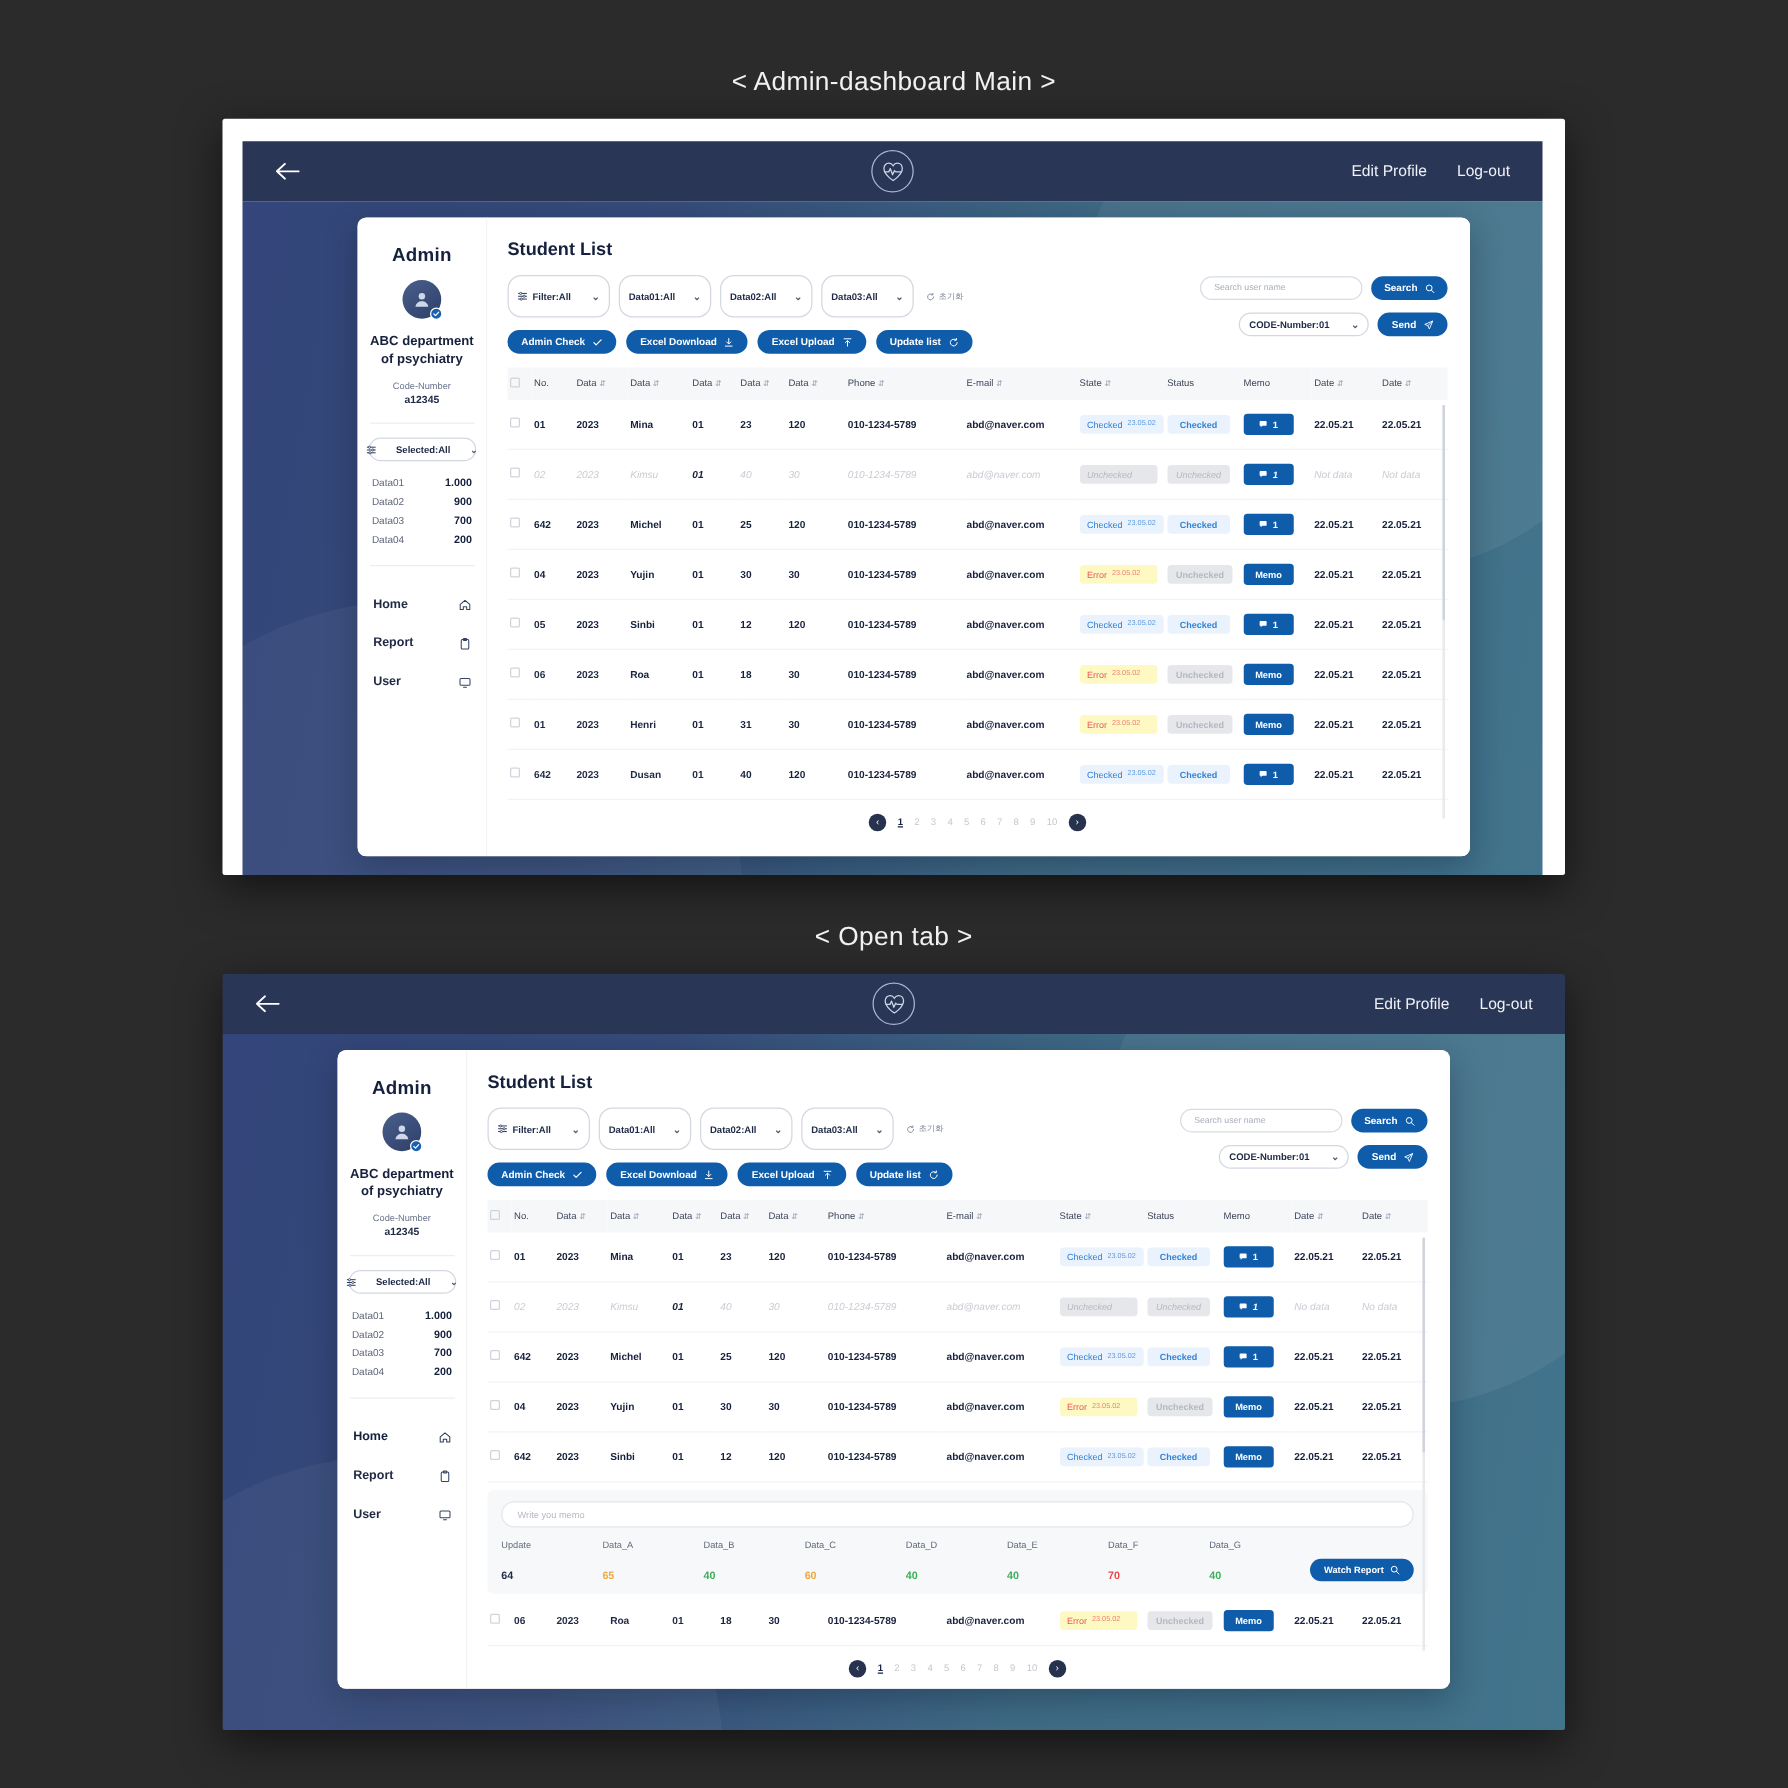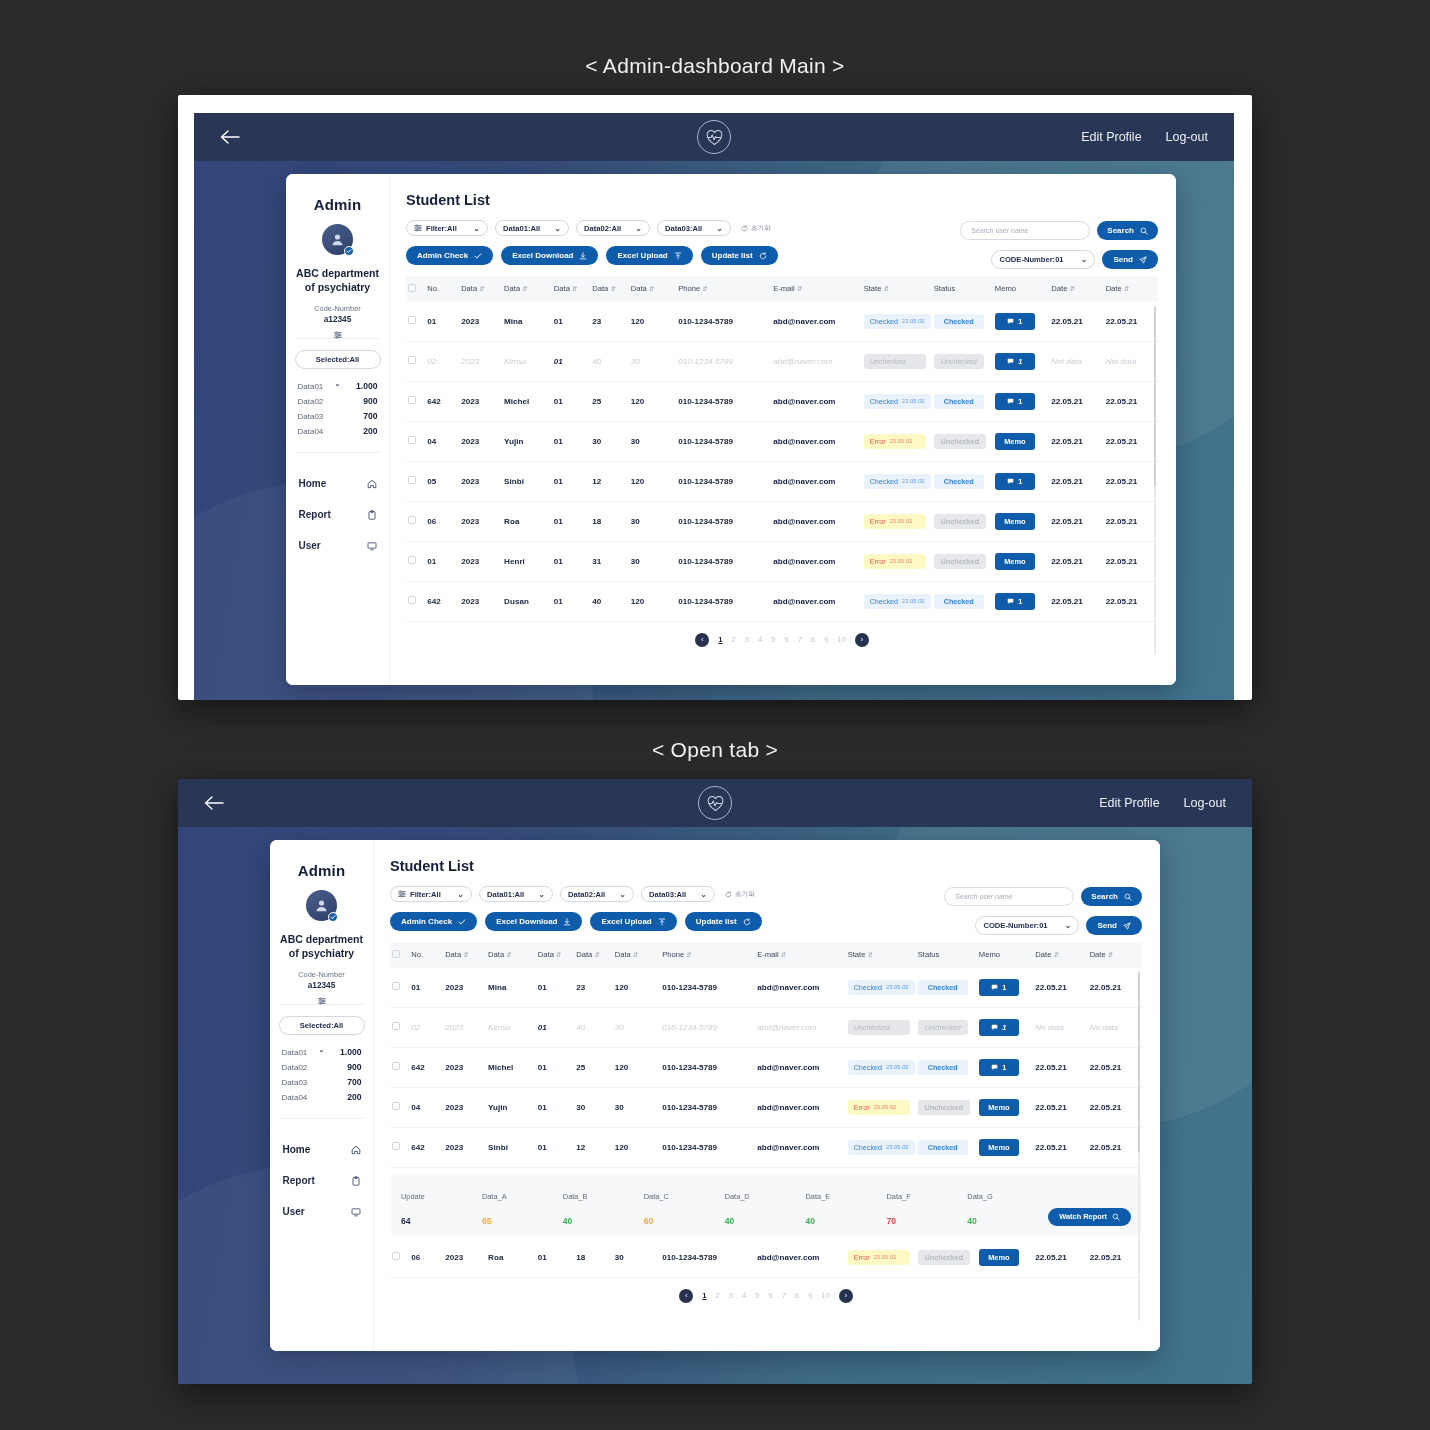--- a/index.html
+++ b/index.html
@@ -137,7 +137,7 @@
 
   .filters { display: flex; align-items: center; gap: 7px; }
   .select {
-    height: 16px; min-width: 74px;
+    height: 34px; min-width: 74px;
     border: 1px solid #d3d7e0; border-radius: 11px;
     display:flex; align-items:center; gap:4px;
     padding: 0 7px; font-size: 7.6px; font-weight: 700; color:#1d2947;

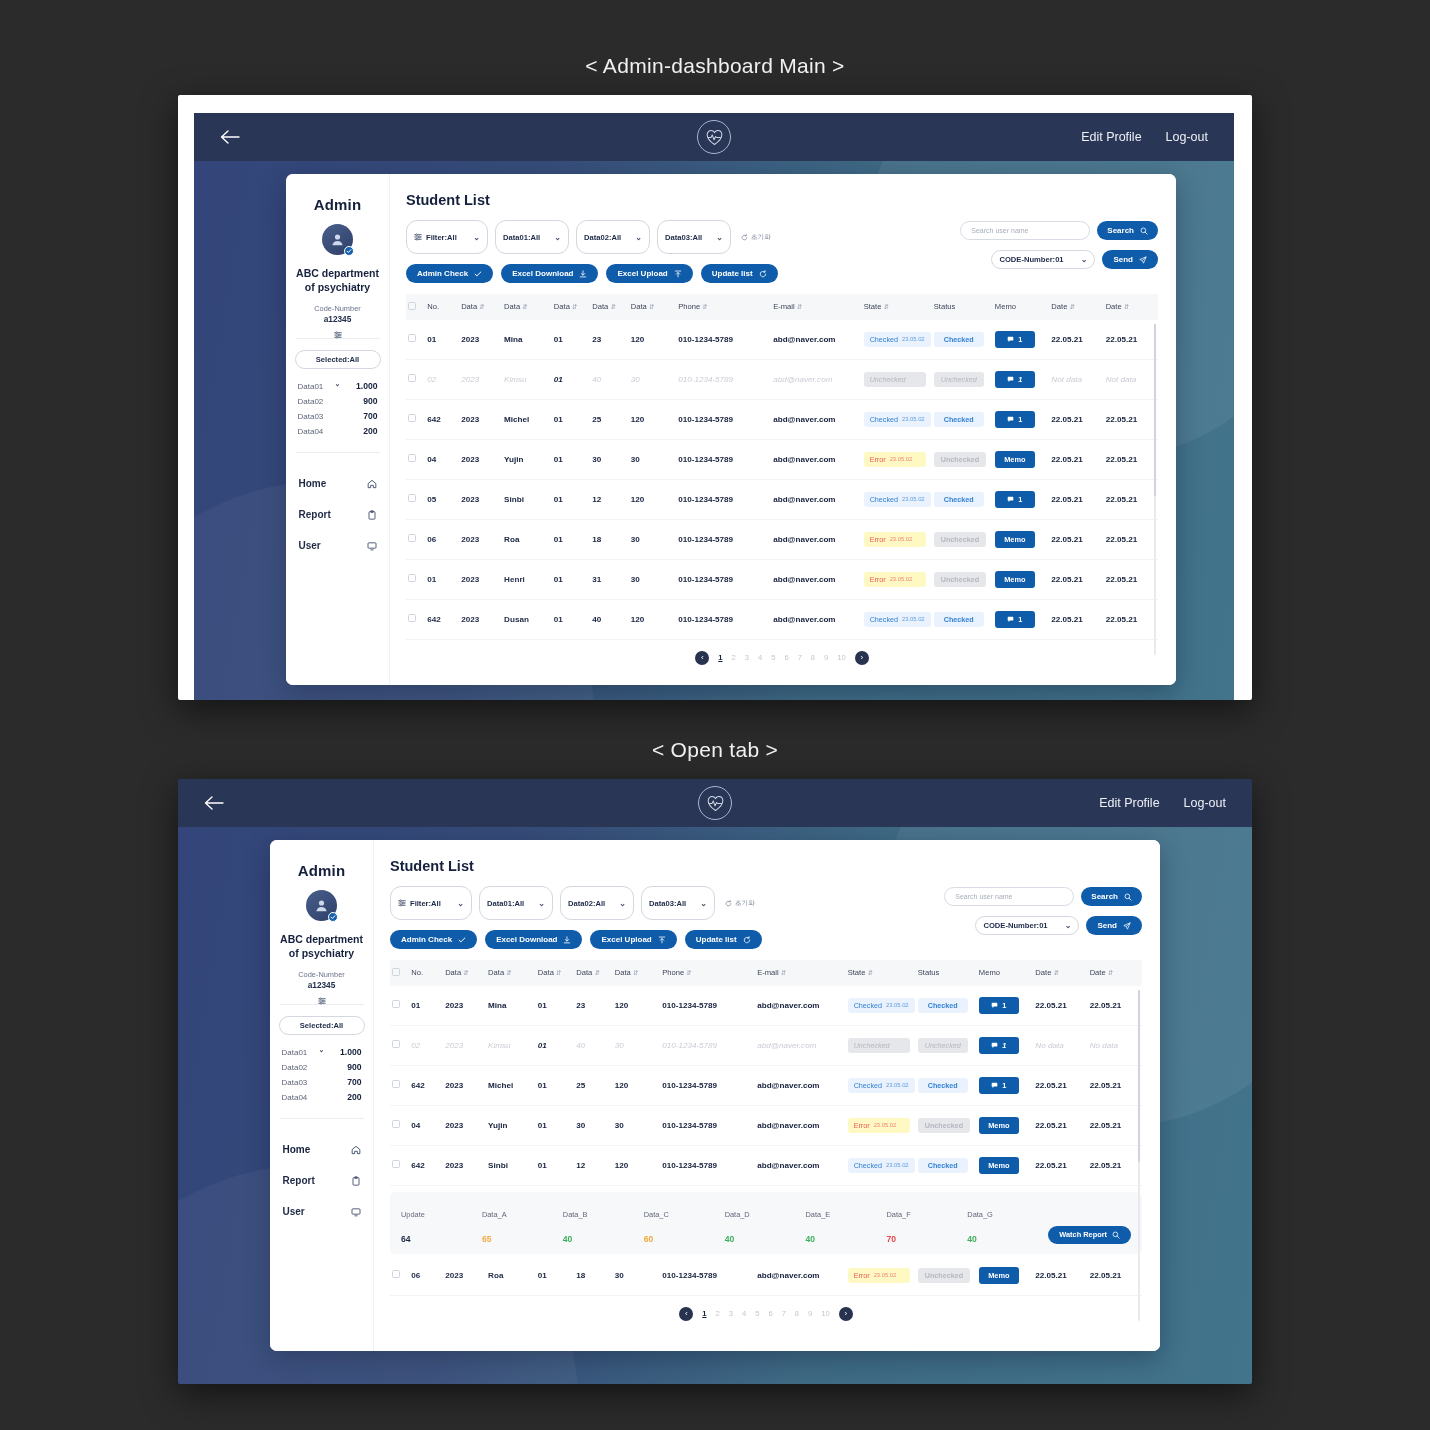--- a/index.html
+++ b/index.html
@@ -112,7 +112,7 @@
   .sel-pill {
     width: 86px; height: 19px; border: 1px solid #d3d7e0; border-radius: 11px;
     display: flex; align-items: center; justify-content: center; gap: 16px;
-    font-size: 7.6px; font-weight: 700; color: #1d2947; flex-direction: column;
+    font-size: 7.6px; font-weight: 700; color: #1d2947;
   }
   .data-rows { width: 84px; margin-top: 9px; }
   .data-row {

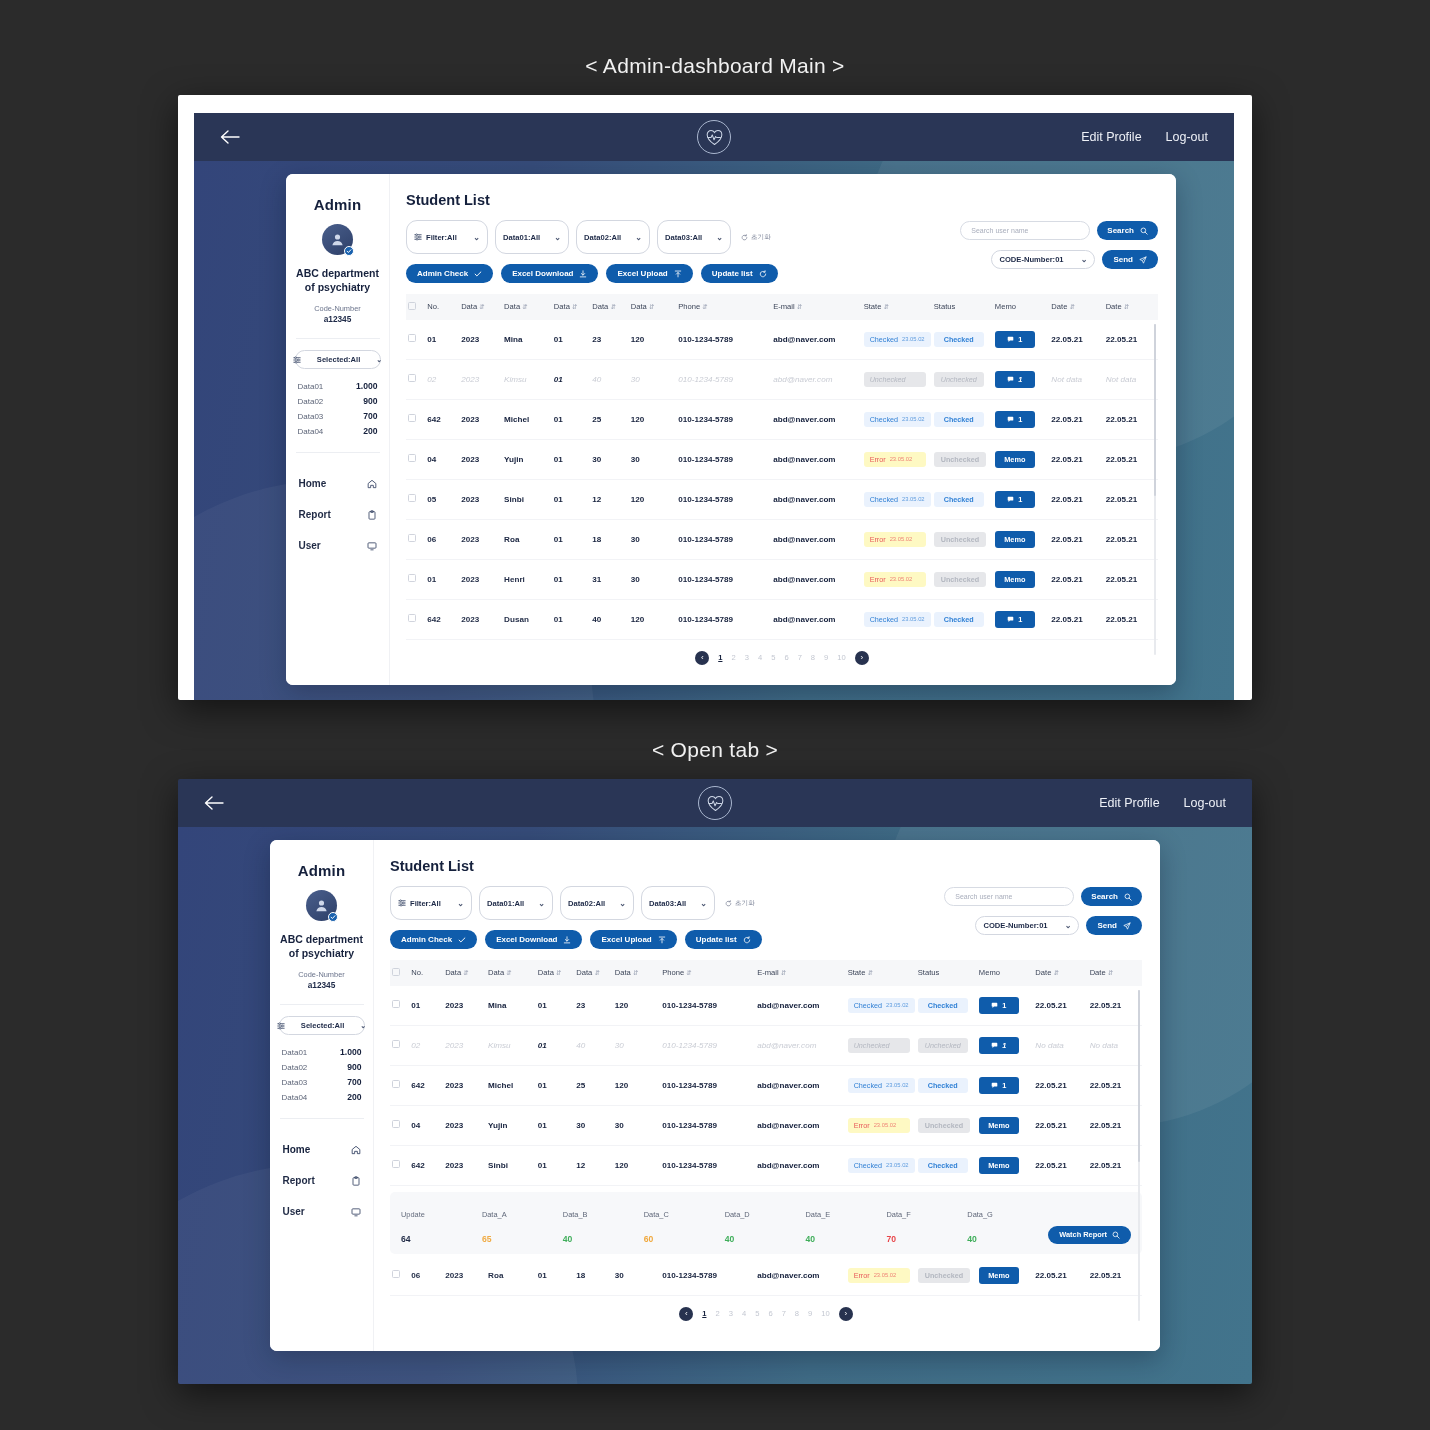--- a/index.html
+++ b/index.html
@@ -1025,6 +1025,7 @@
           </table>
 
           <div class="memo-panel">
+            <div class="memo-input">Write you memo</div>
             <div class="score-row" id="score-row">
                 <div class="score-cell">
                   <div class="k">Update</div>

